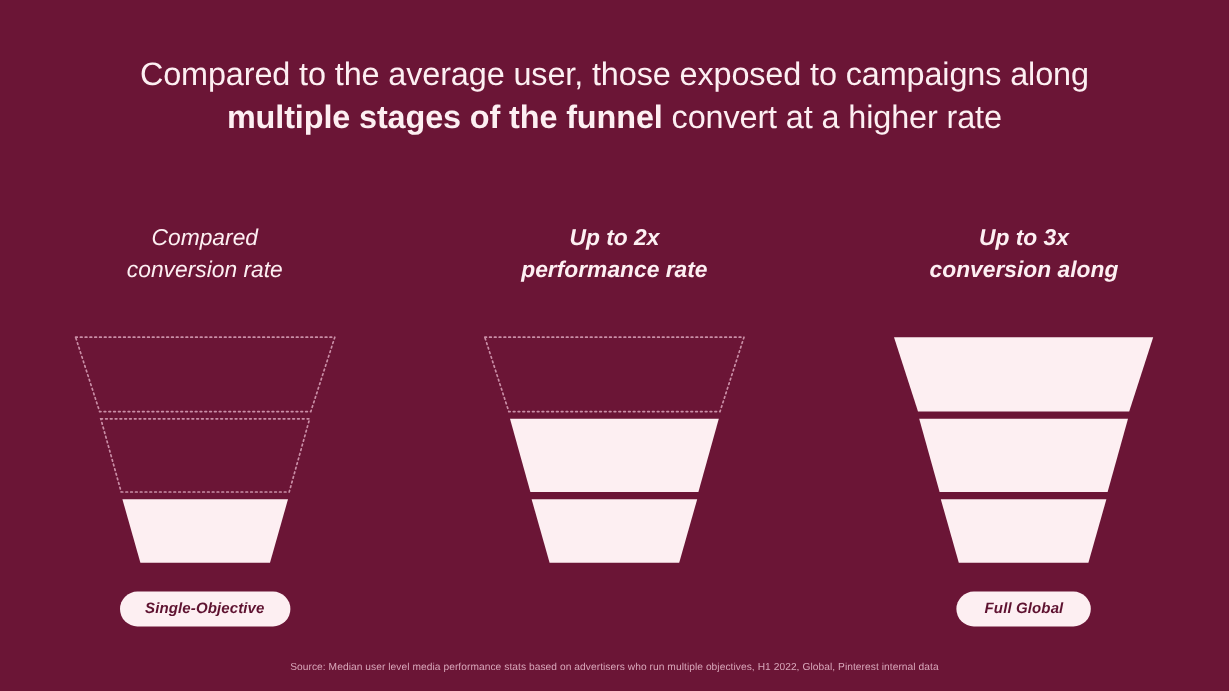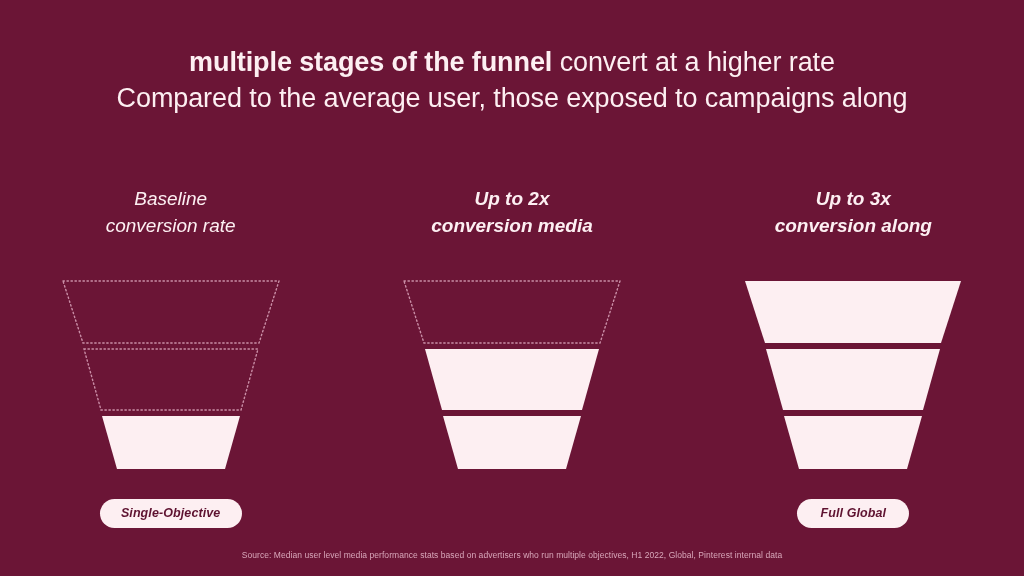--- a/index.html
+++ b/index.html
@@ -119,8 +119,8 @@
 <div class="slide">
 
   <div class="headline">
+    <span class="headline-line">Compared to the average user, those exposed to campaigns along</span>
     <span class="headline-line"><span class="strong">multiple stages of the funnel</span><span> convert at a higher rate</span></span>
-    <span class="headline-line">Compared to the average user, those exposed to campaigns along</span>
   </div>
 
   <div class="columns">

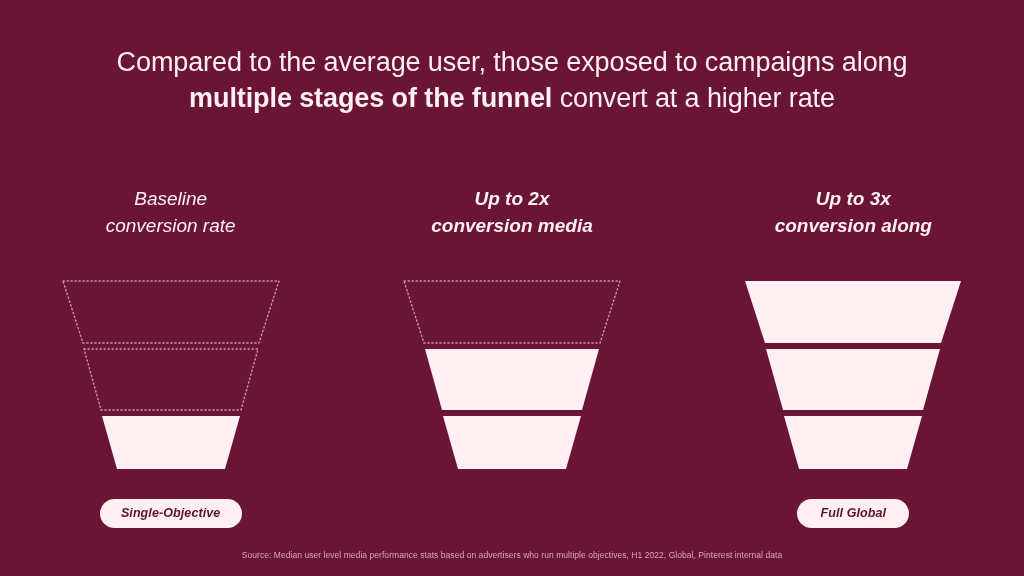--- a/index.html
+++ b/index.html
@@ -126,7 +126,7 @@
   <div class="columns">
 
     <div class="column">
-      <div class="col-heading regular">Baseline
+      <div class="col-heading regular">Compared
 conversion rate</div>
       <svg class="funnel" viewBox="0 0 240 192">
         <polygon points="12,2 228,2 208,64 32,64" fill="none" stroke="#C98EA6" stroke-width="1.4" stroke-dasharray="1.4 2.6" stroke-linecap="round"></polygon>

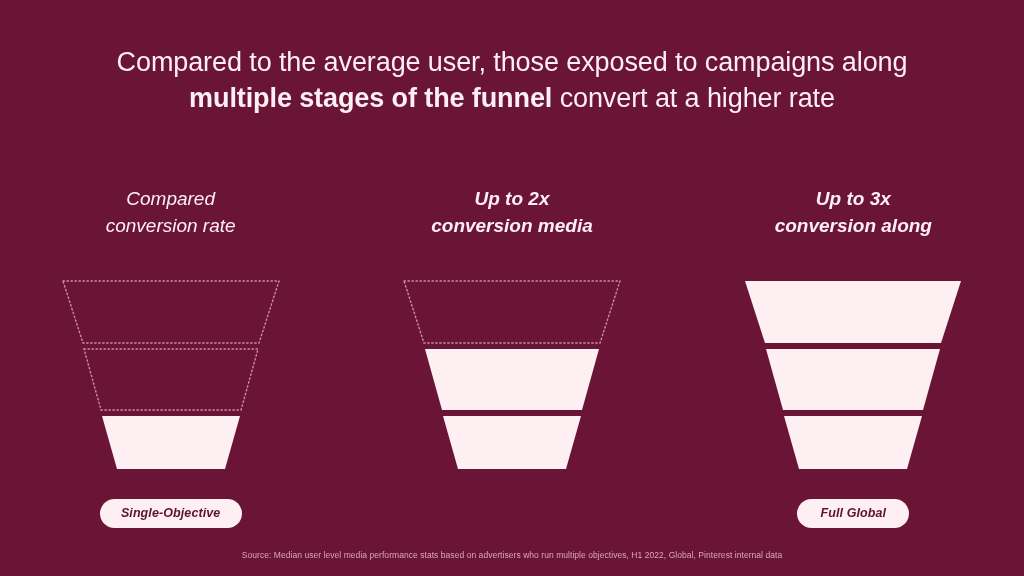--- a/index.html
+++ b/index.html
@@ -140,7 +140,7 @@
 
     <div class="column">
       <div class="col-heading bold">Up to 2x
-conversion media</div>
+performance rate</div>
       <svg class="funnel" viewBox="0 0 240 192">
         <polygon points="12,2 228,2 208,64 32,64" fill="none" stroke="#C98EA6" stroke-width="1.4" stroke-dasharray="1.4 2.6" stroke-linecap="round"></polygon>
         <polygon points="33,70 207,70 190,131 50,131" fill="#FDEFF2"></polygon>

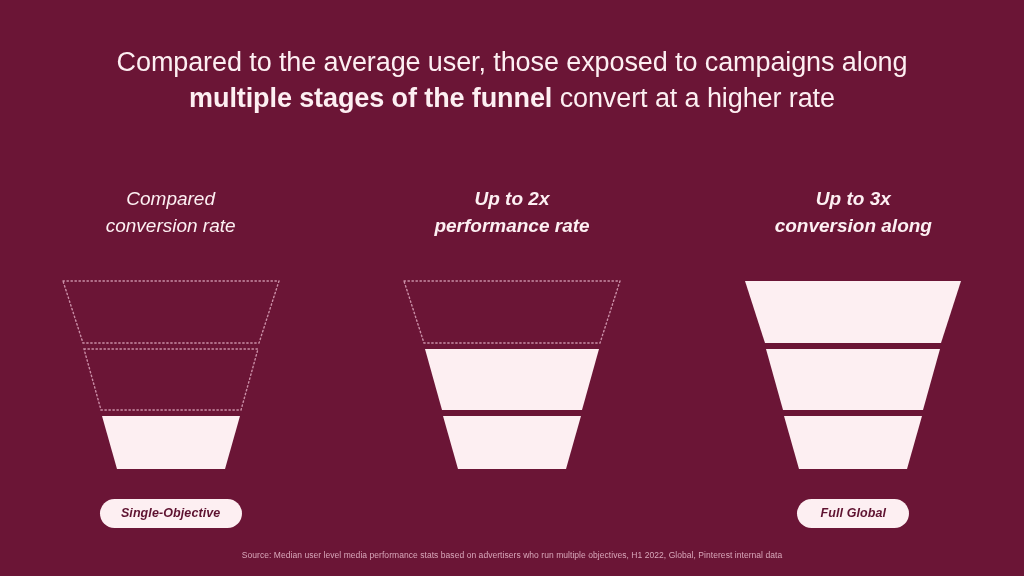--- a/index.html
+++ b/index.html
@@ -80,7 +80,7 @@
 
   
   .pill-row {
-    margin-top: 28px;
+    margin-top: 22px;
     display: flex;
     justify-content: center;
   }

